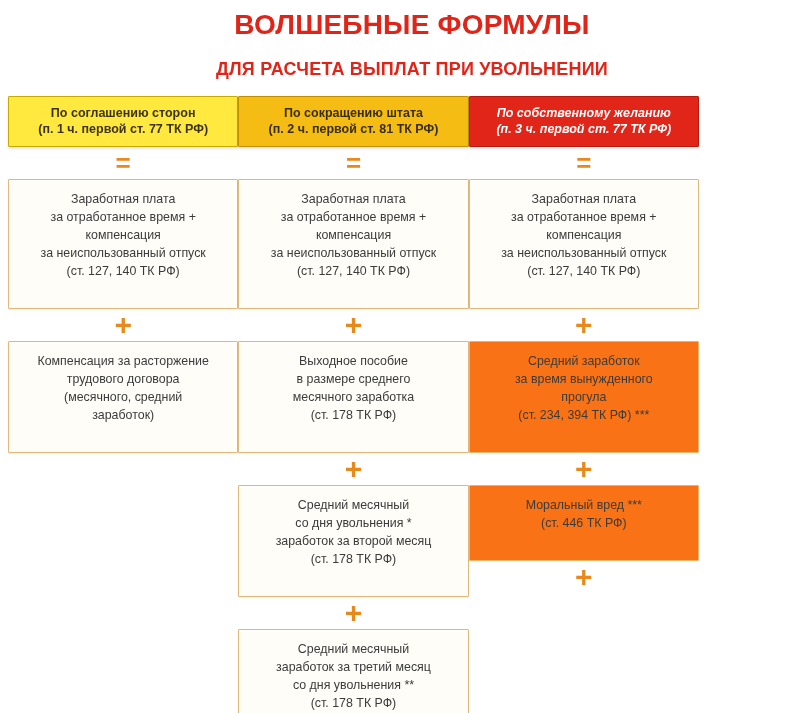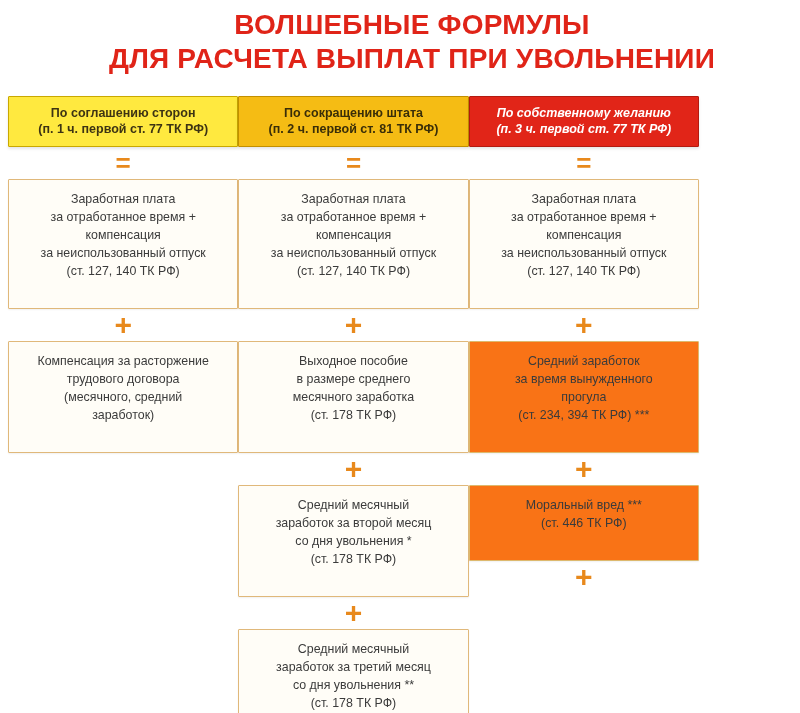--- a/index.html
+++ b/index.html
@@ -35,7 +35,7 @@
     font-family: "Liberation Sans", "DejaVu Sans", sans-serif;
   }
   .title-line-1 { font-size: 28px; }
-  .title-line-2 { font-size: 28px; margin-top: 4px; }
+  .title-line-2 { font-size: 18px; margin-top: 20px; }
 
   
   .columns {

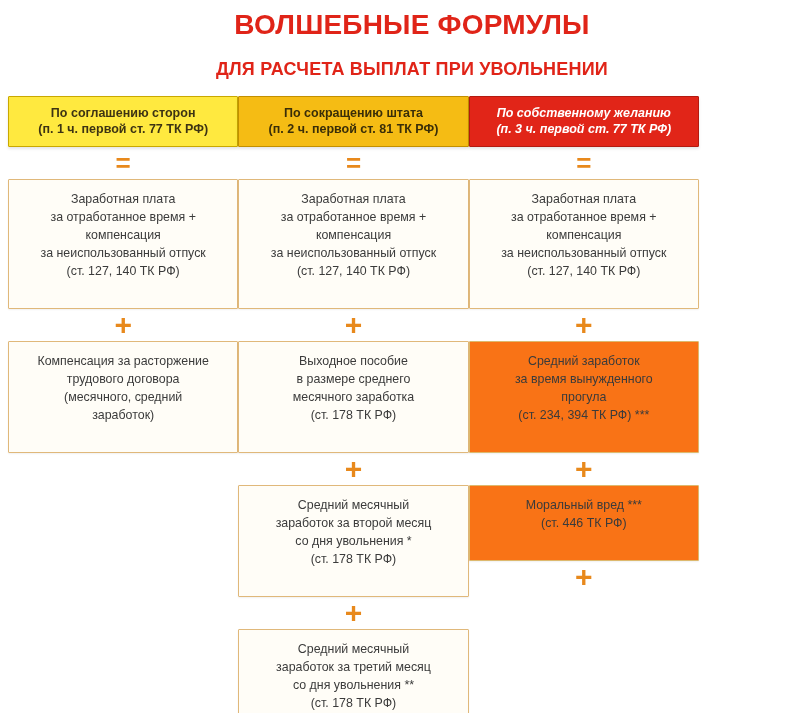--- a/index.html
+++ b/index.html
@@ -188,8 +188,8 @@
         <div class="op op-plus">+</div>
         <div class="box box-white">
           <span class="bx-line">Средний месячный</span>
+          <span class="bx-line">со дня увольнения *</span>
           <span class="bx-line">заработок за второй месяц</span>
-          <span class="bx-line">со дня увольнения *</span>
           <span class="bx-line">(ст. 178 ТК РФ)</span>
         </div>
         <div class="op op-plus">+</div>

